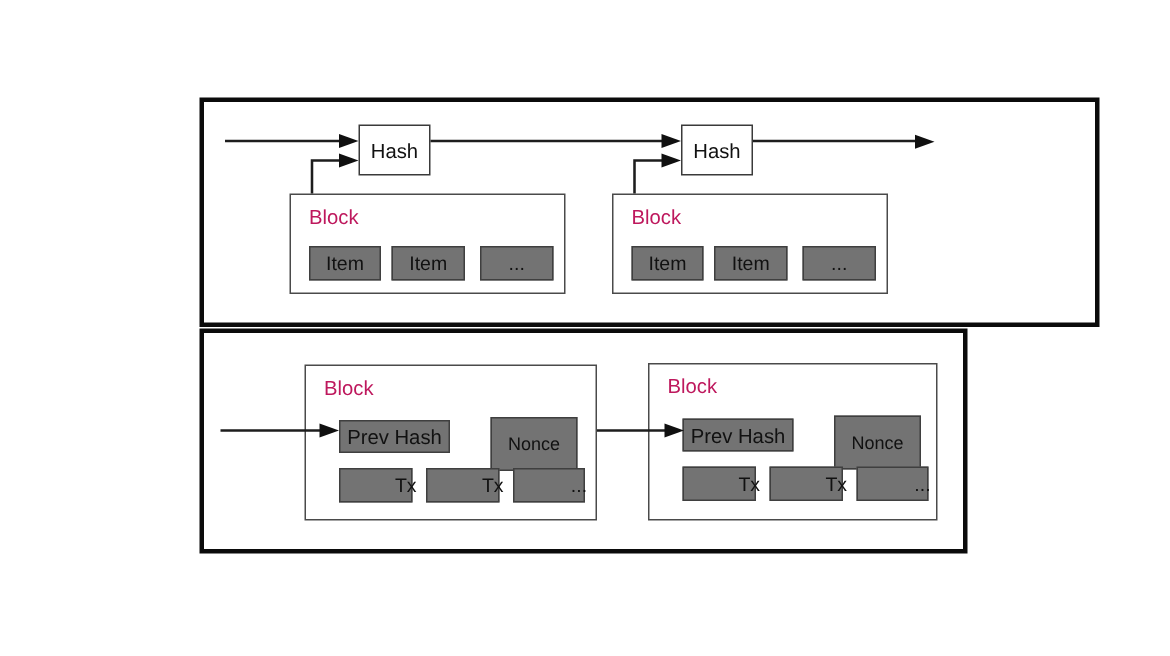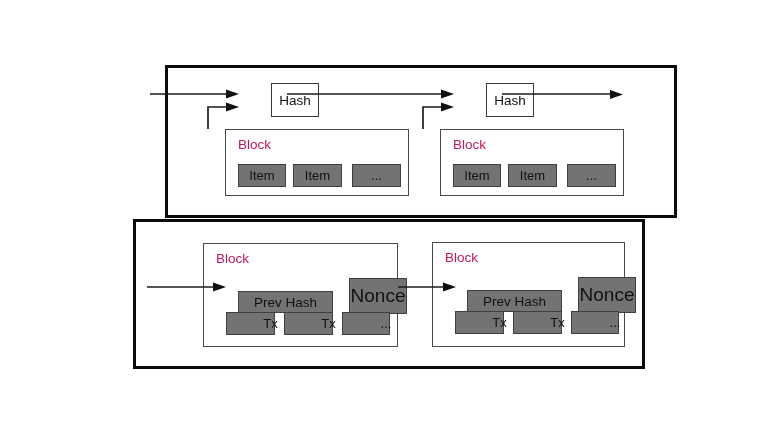--- a/index.html
+++ b/index.html
@@ -21,7 +21,7 @@
     border: 3px solid #0b0b0b;
     background: #ffffff;
   }
-  #panel-top    { left: 133px; top: 65px;  width: 512px; height: 153px; margin-left: 32px; }
+  #panel-top    { left: 133px; top: 65px;  width: 600px; height: 153px; }
   #panel-bottom { left: 133px; top: 219px; width: 512px; height: 150px; }
 
   .hash-box {

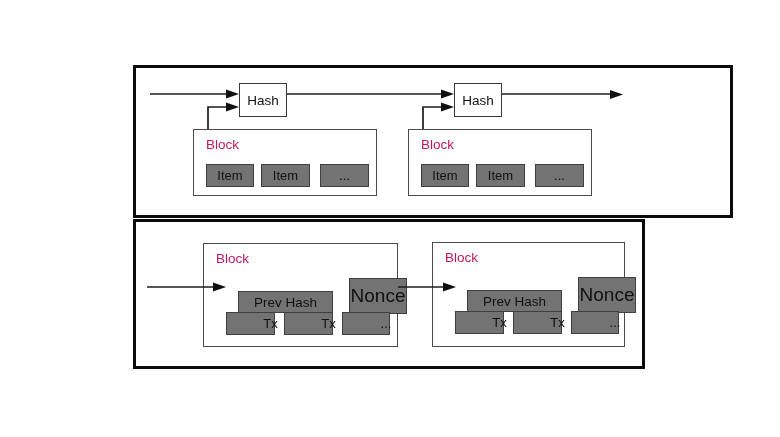--- a/index.html
+++ b/index.html
@@ -61,7 +61,7 @@
   .t-i2 { left: 67px;  width: 49px; }
   .t-i3 { left: 126px; width: 49px; }
 
-  .b-prev  { left: 22px;  top: 47px; width: 95px; height: 22px; font-size: 13.5px; margin-left: 12px; }
+  .b-prev  { left: 22px;  top: 36px; width: 74px; height: 22px; font-size: 13.5px; }
   .b-nonce { left: 145px; top: 34px; width: 58px; height: 36px; font-size: 19px; }
   .b-tx  { top: 68px; height: 23px; padding-left: 40px; }
   .b-tx1 { left: 22px;  width: 49px; }

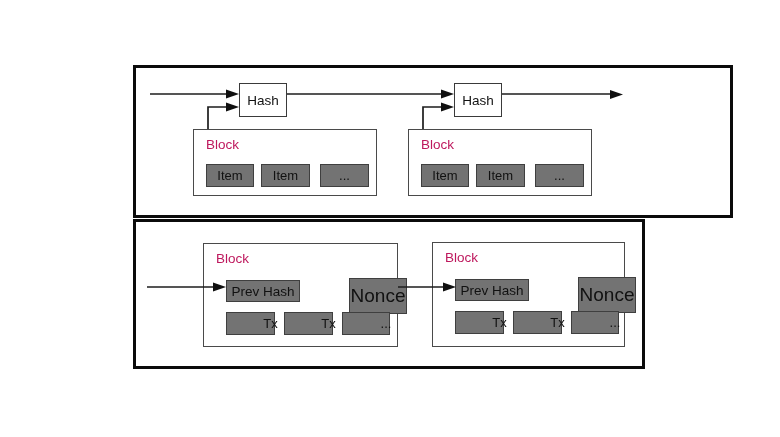--- a/index.html
+++ b/index.html
@@ -62,7 +62,7 @@
   .t-i3 { left: 126px; width: 49px; }
 
   .b-prev  { left: 22px;  top: 36px; width: 74px; height: 22px; font-size: 13.5px; }
-  .b-nonce { left: 145px; top: 34px; width: 58px; height: 36px; font-size: 19px; }
+  .b-nonce { left: 123px; top: 34px; width: 58px; height: 36px; font-size: 12px; }
   .b-tx  { top: 68px; height: 23px; padding-left: 40px; }
   .b-tx1 { left: 22px;  width: 49px; }
   .b-tx2 { left: 80px;  width: 49px; }

